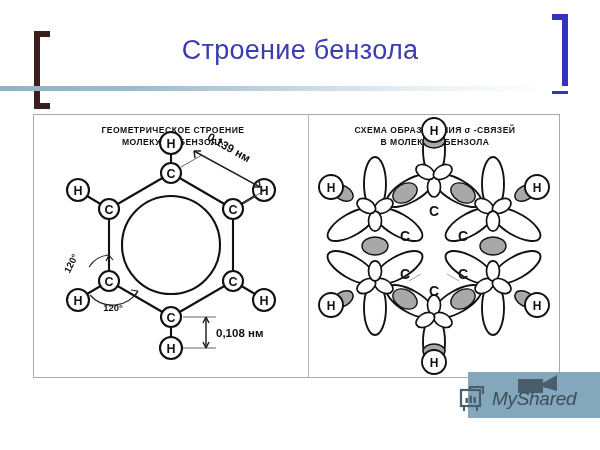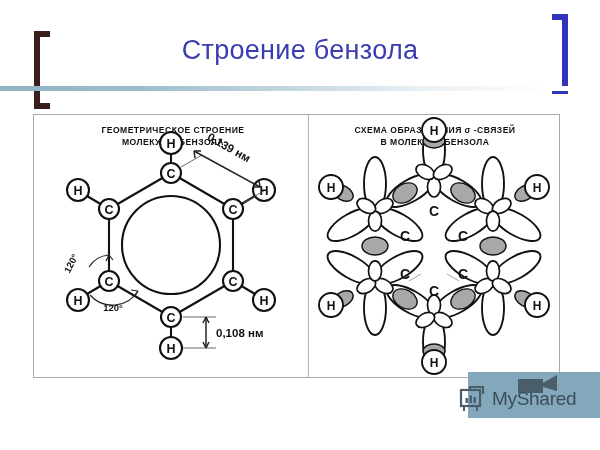--- a/index.html
+++ b/index.html
@@ -126,6 +126,7 @@
     color: #3c4e5a;
     font-family: "Liberation Sans", sans-serif;
     letter-spacing: -0.3px;
+    font-style: italic;
   }
   #watermark-projector-icon {
     position: absolute;

